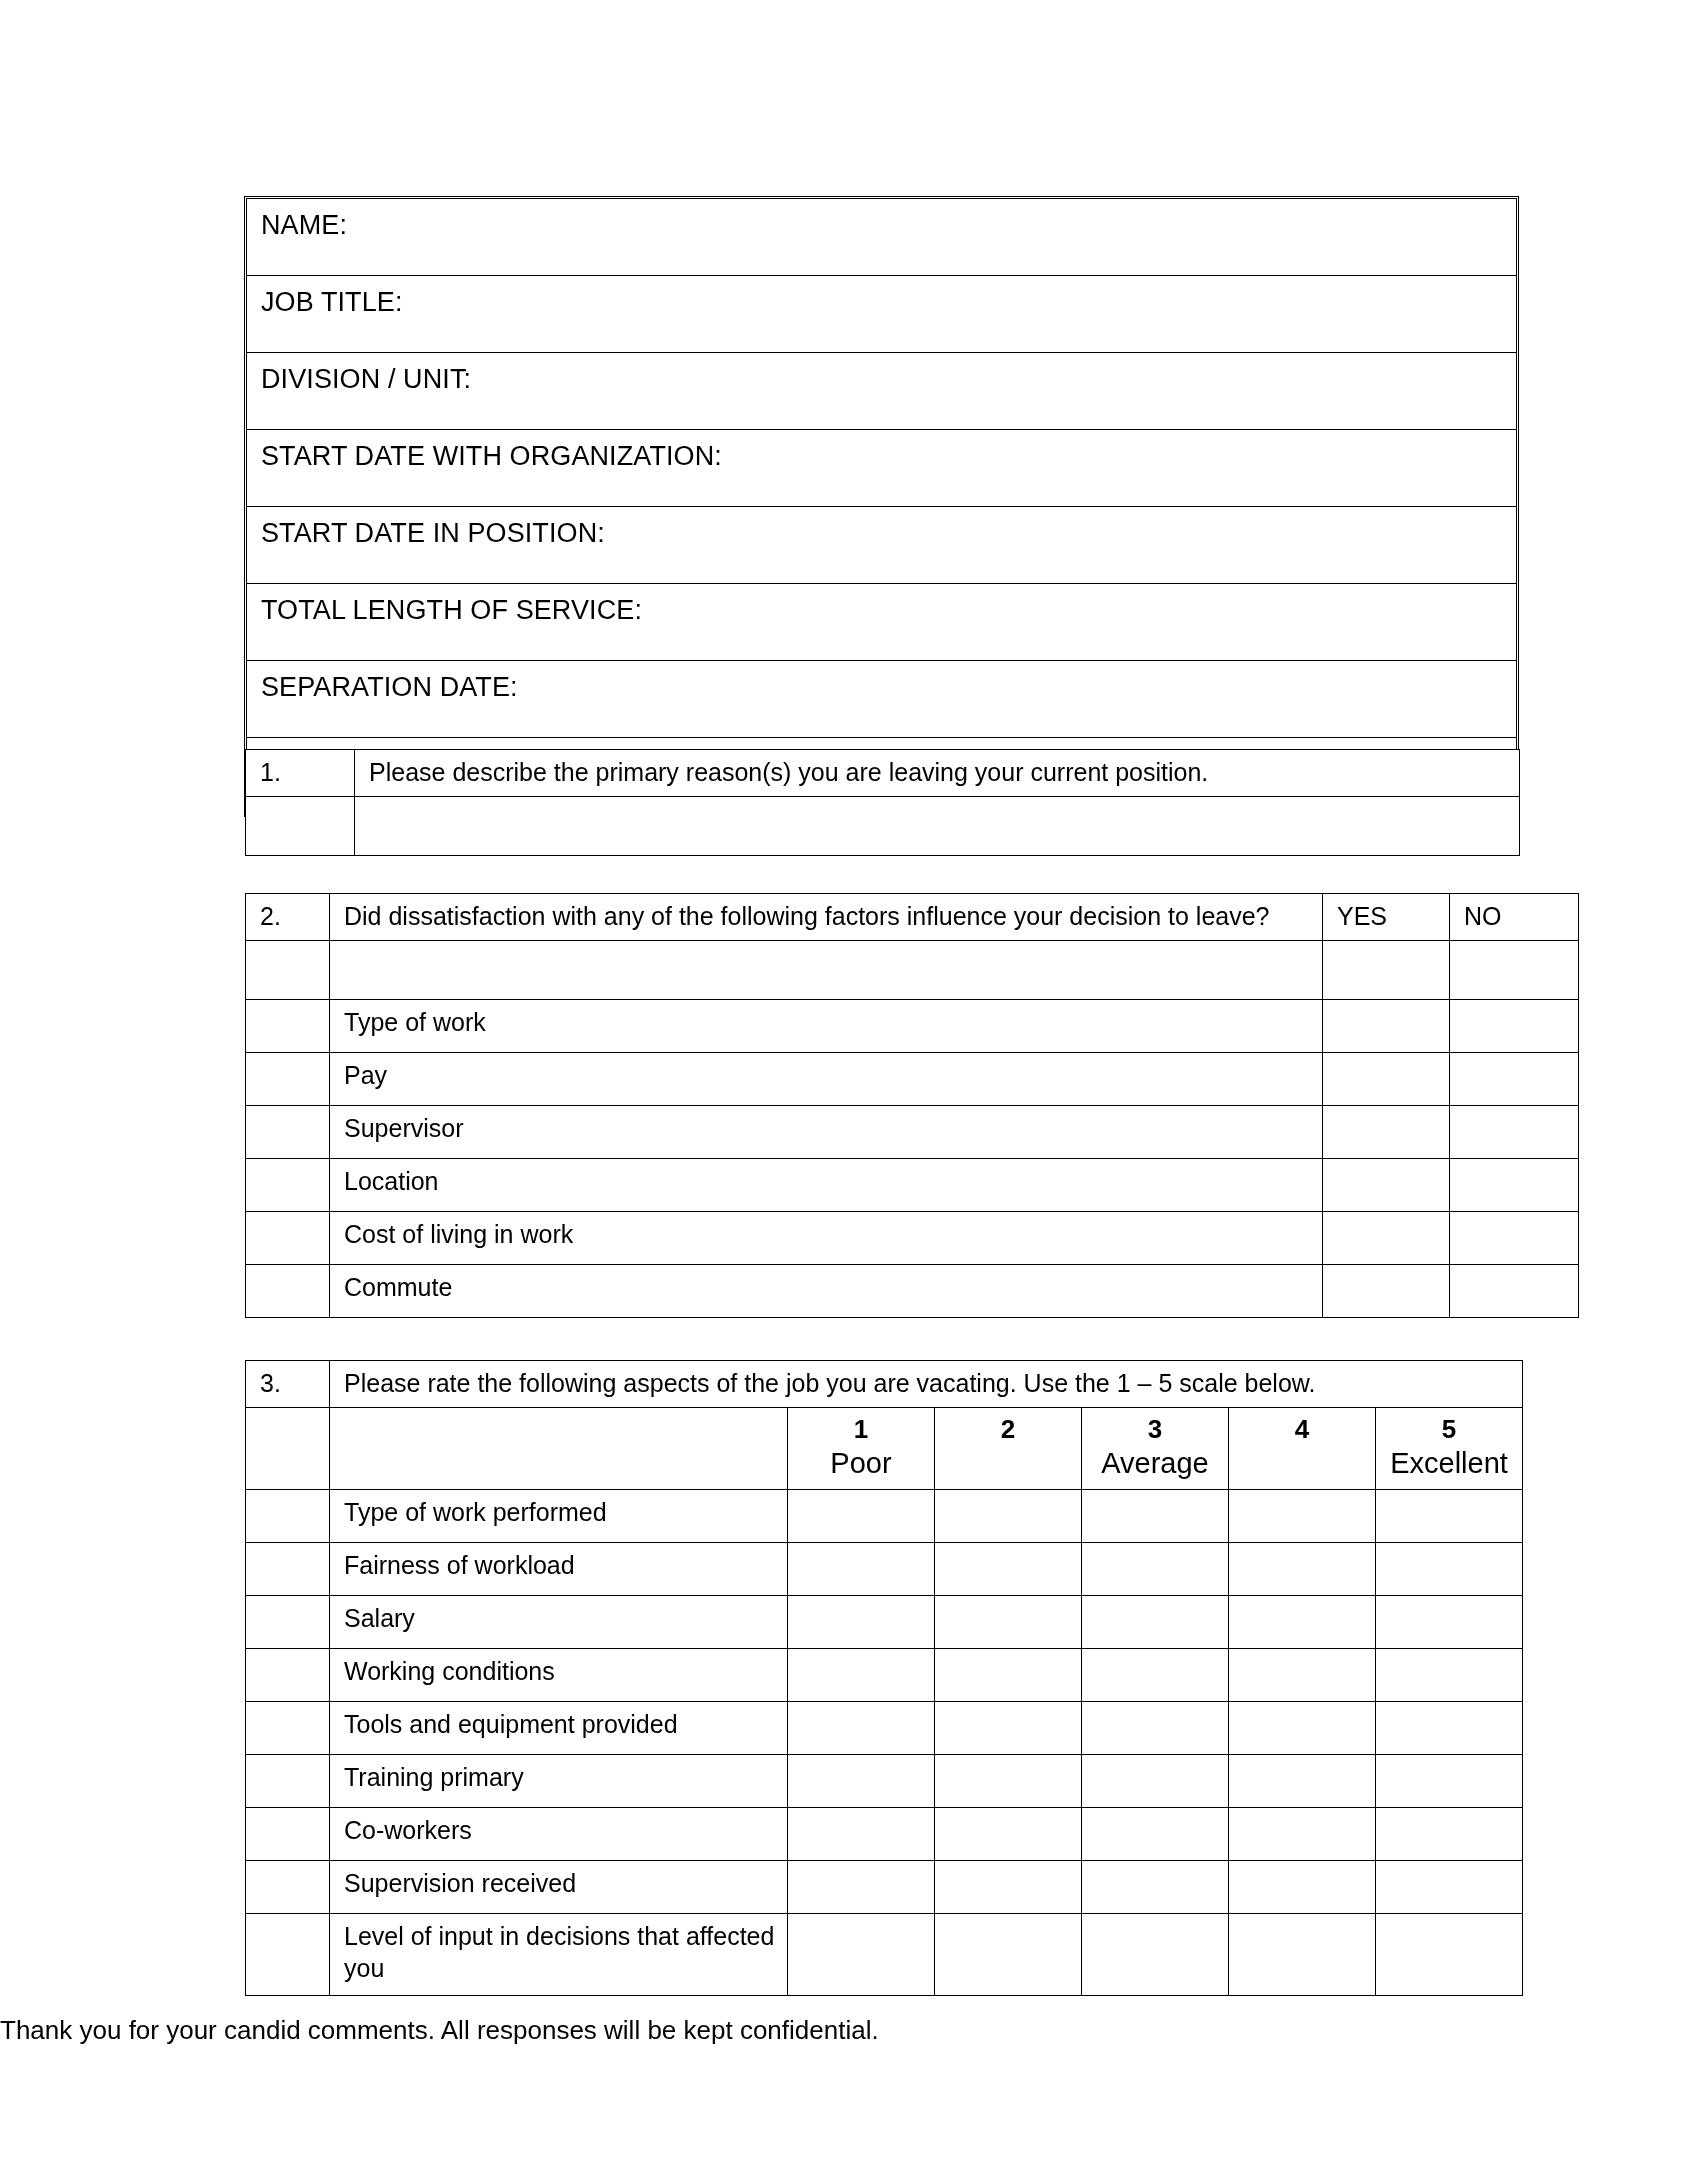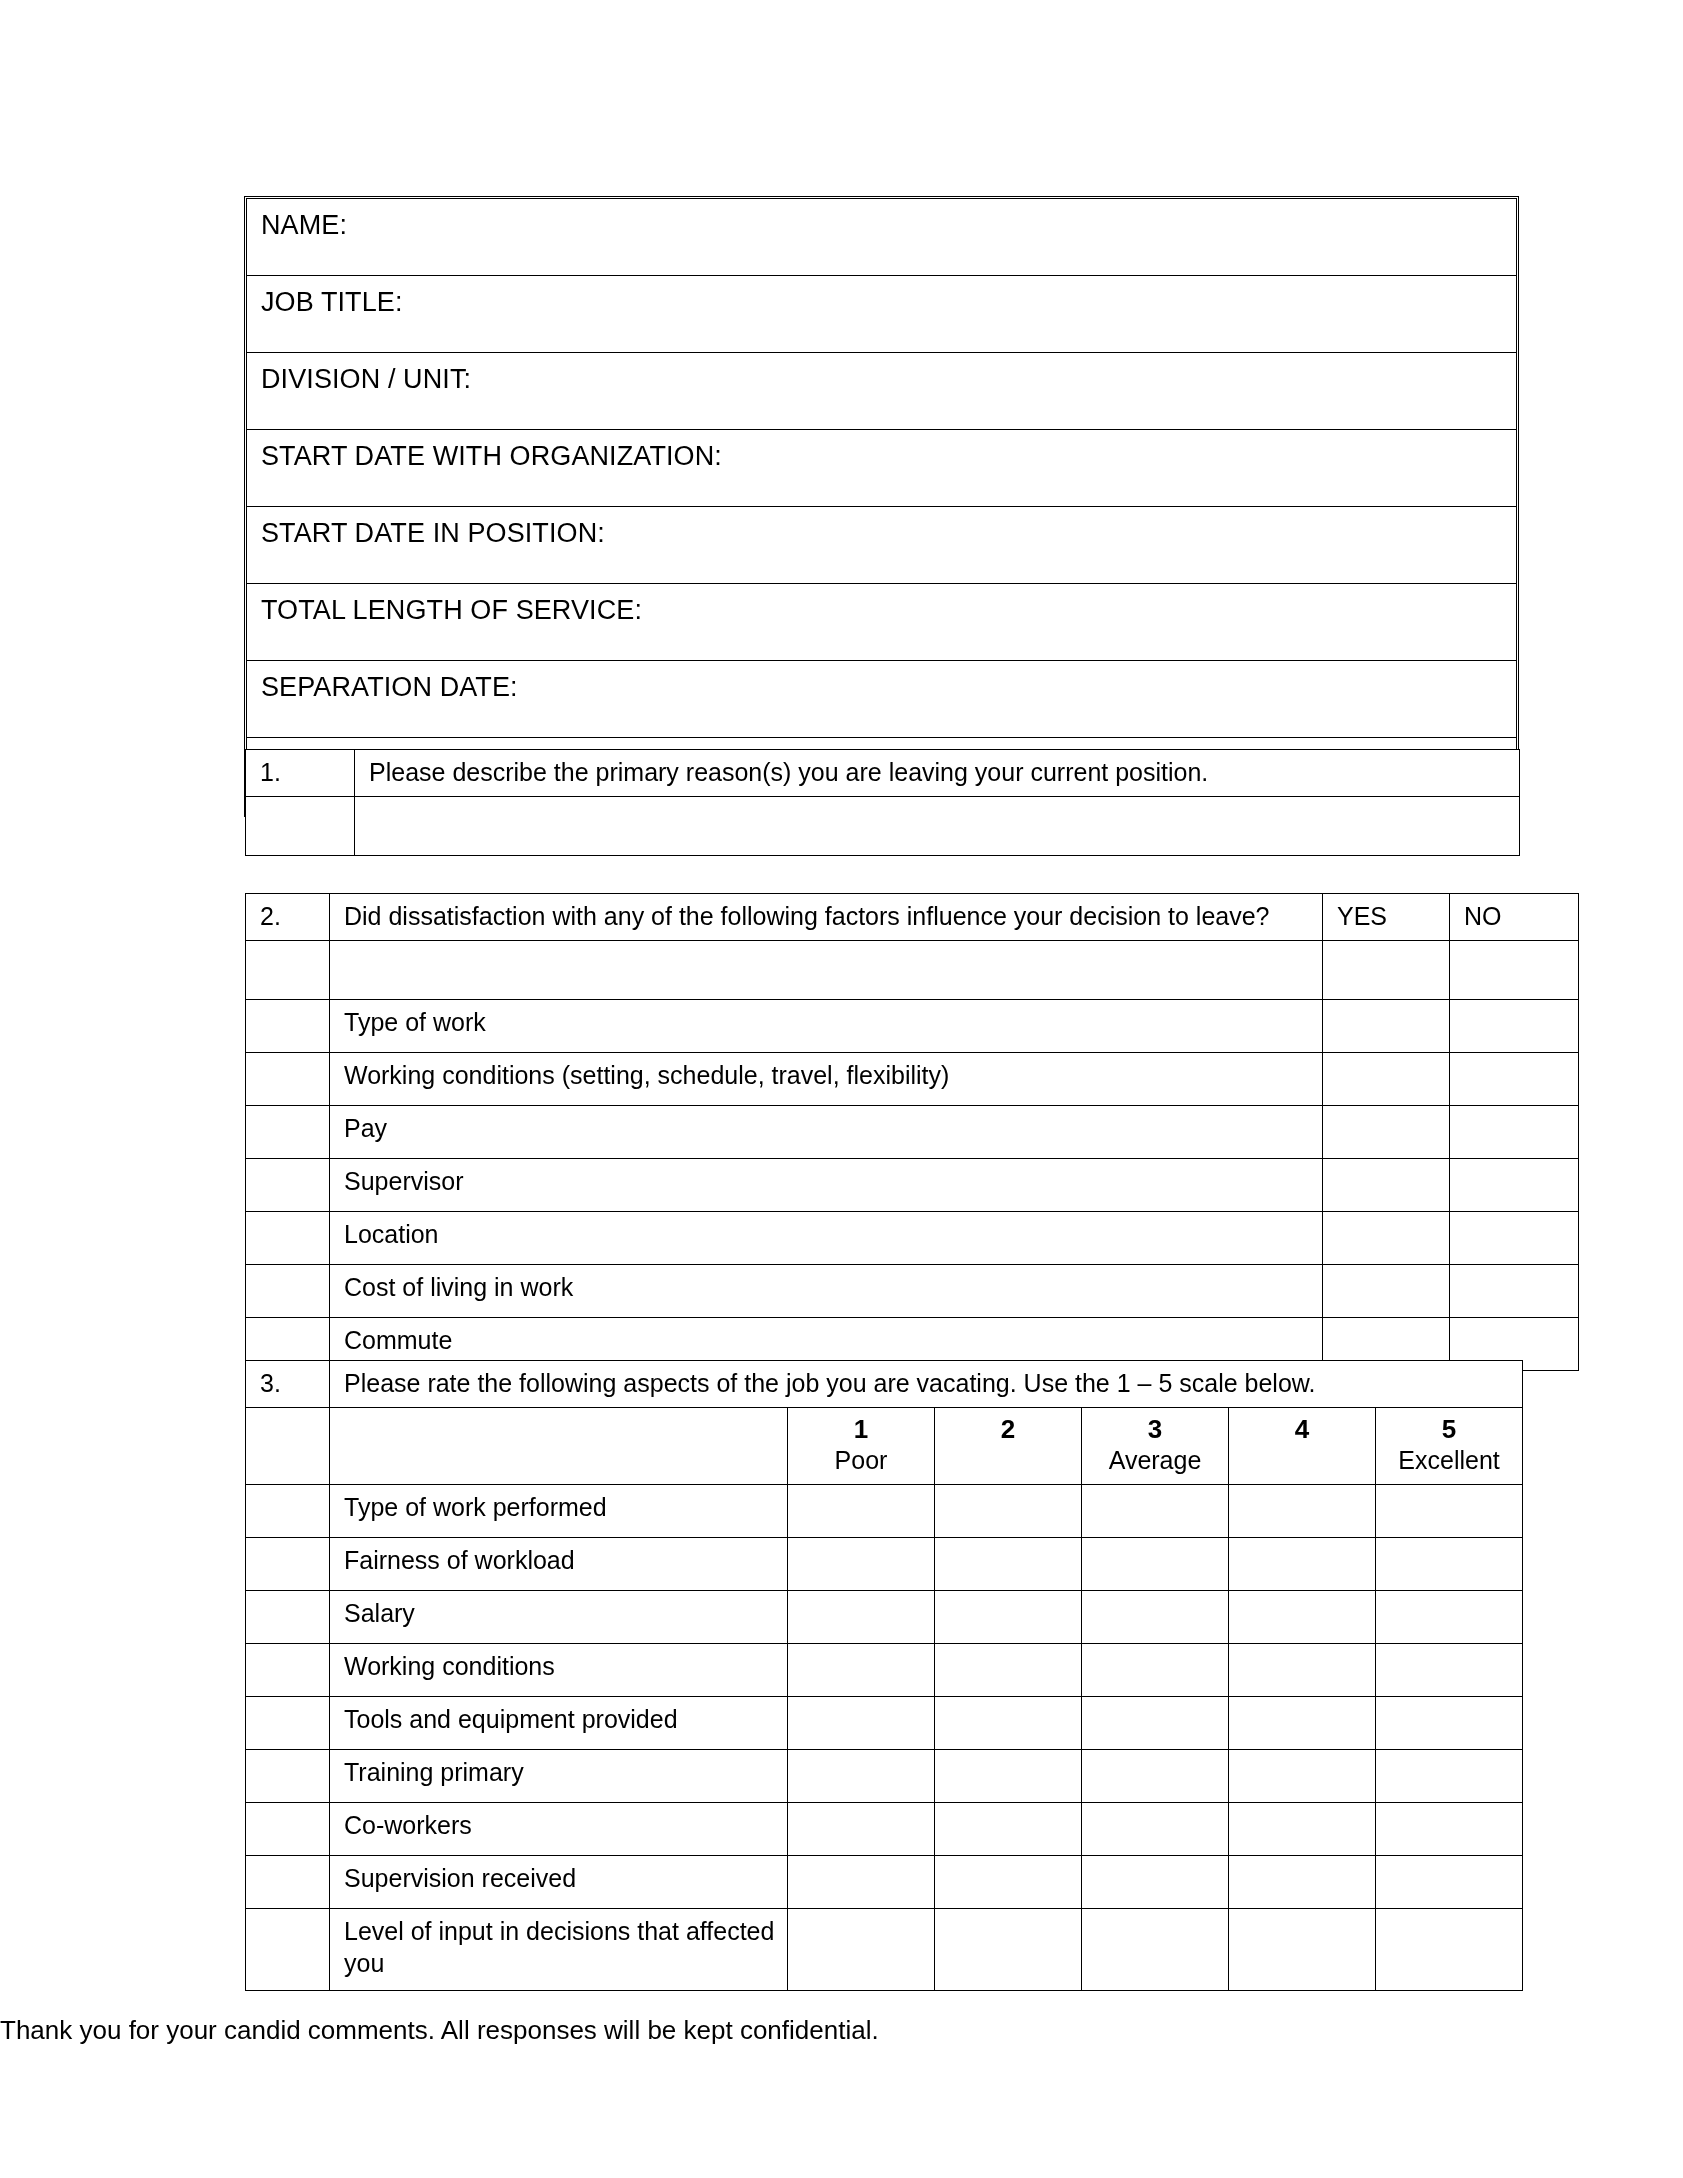--- a/index.html
+++ b/index.html
@@ -213,12 +213,6 @@
         <tr class="item">
           <td></td>
           <td>Type of work</td>
-          <td></td>
-          <td></td>
-        </tr>
-        <tr class="item">
-          <td></td>
-          <td>Working conditions (setting, schedule, travel, flexibility)</td>
           <td></td>
           <td></td>
         </tr>

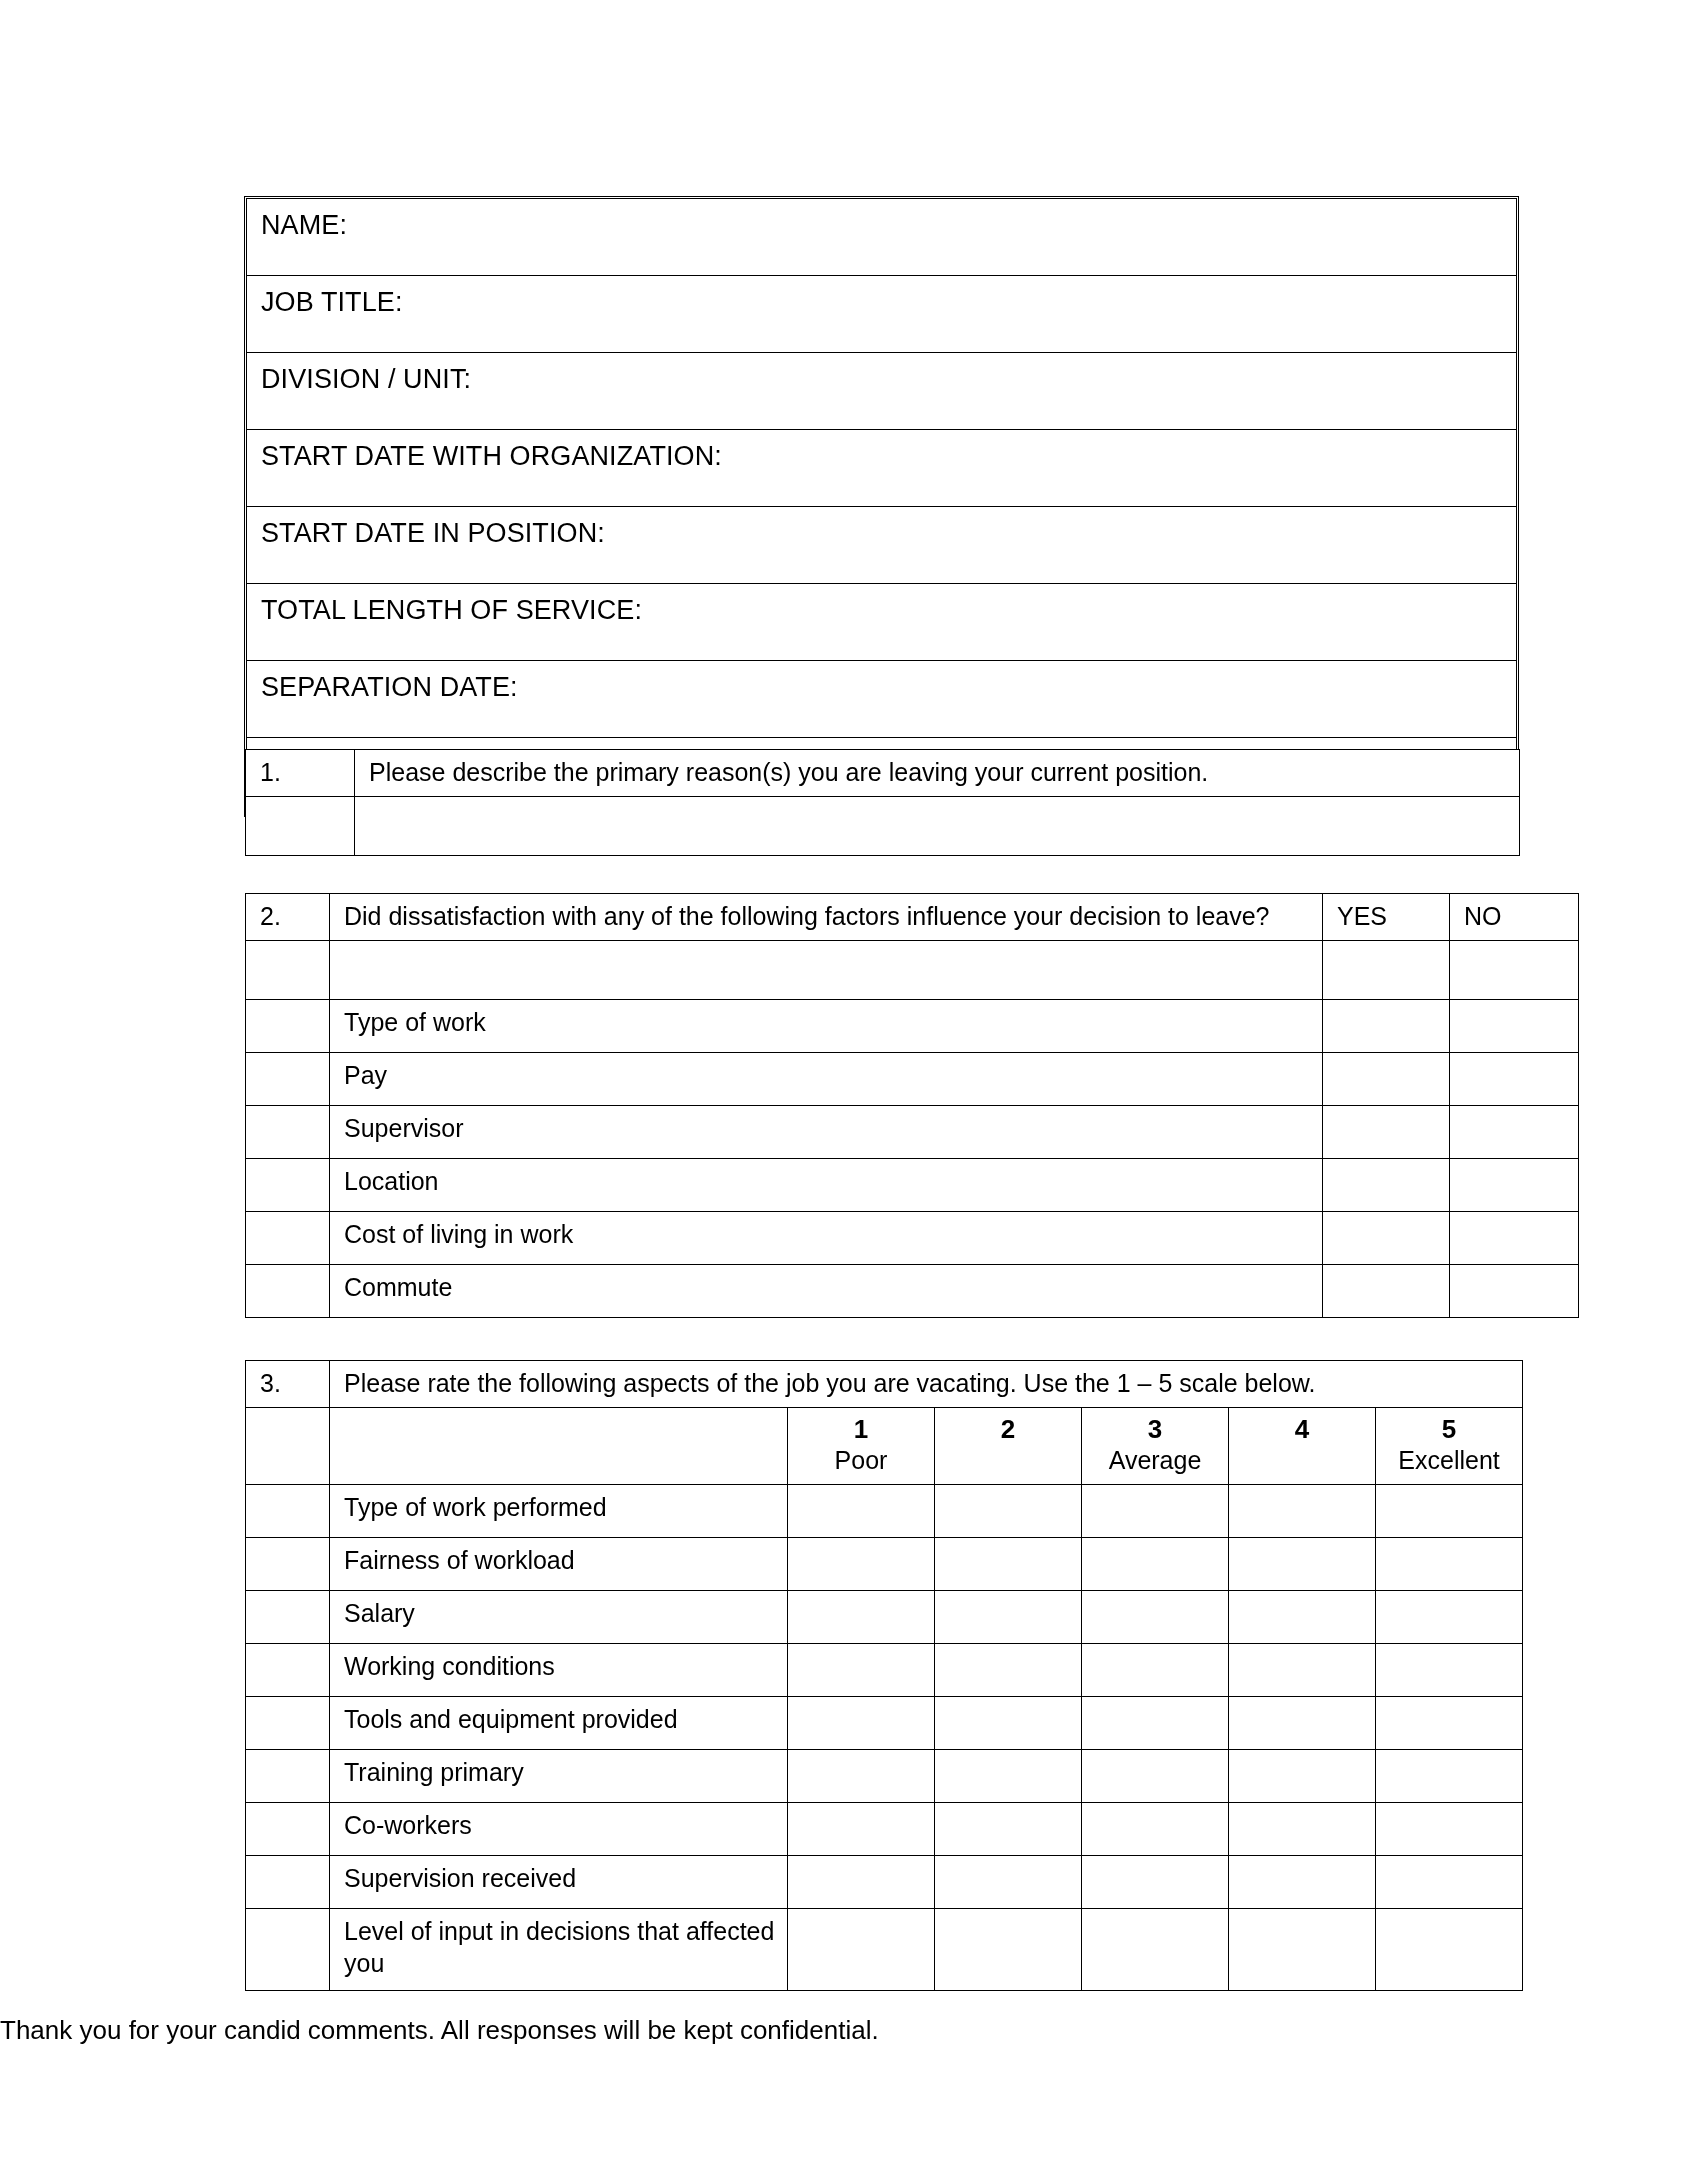--- a/index.html
+++ b/index.html
@@ -120,7 +120,7 @@
   table.q3 td.scale .slab {
     display: block;
     font-weight: normal;
-    font-size: 25px;
+    font-size: 29px;
     line-height: 1.25;
     min-height: 30px;
   }

